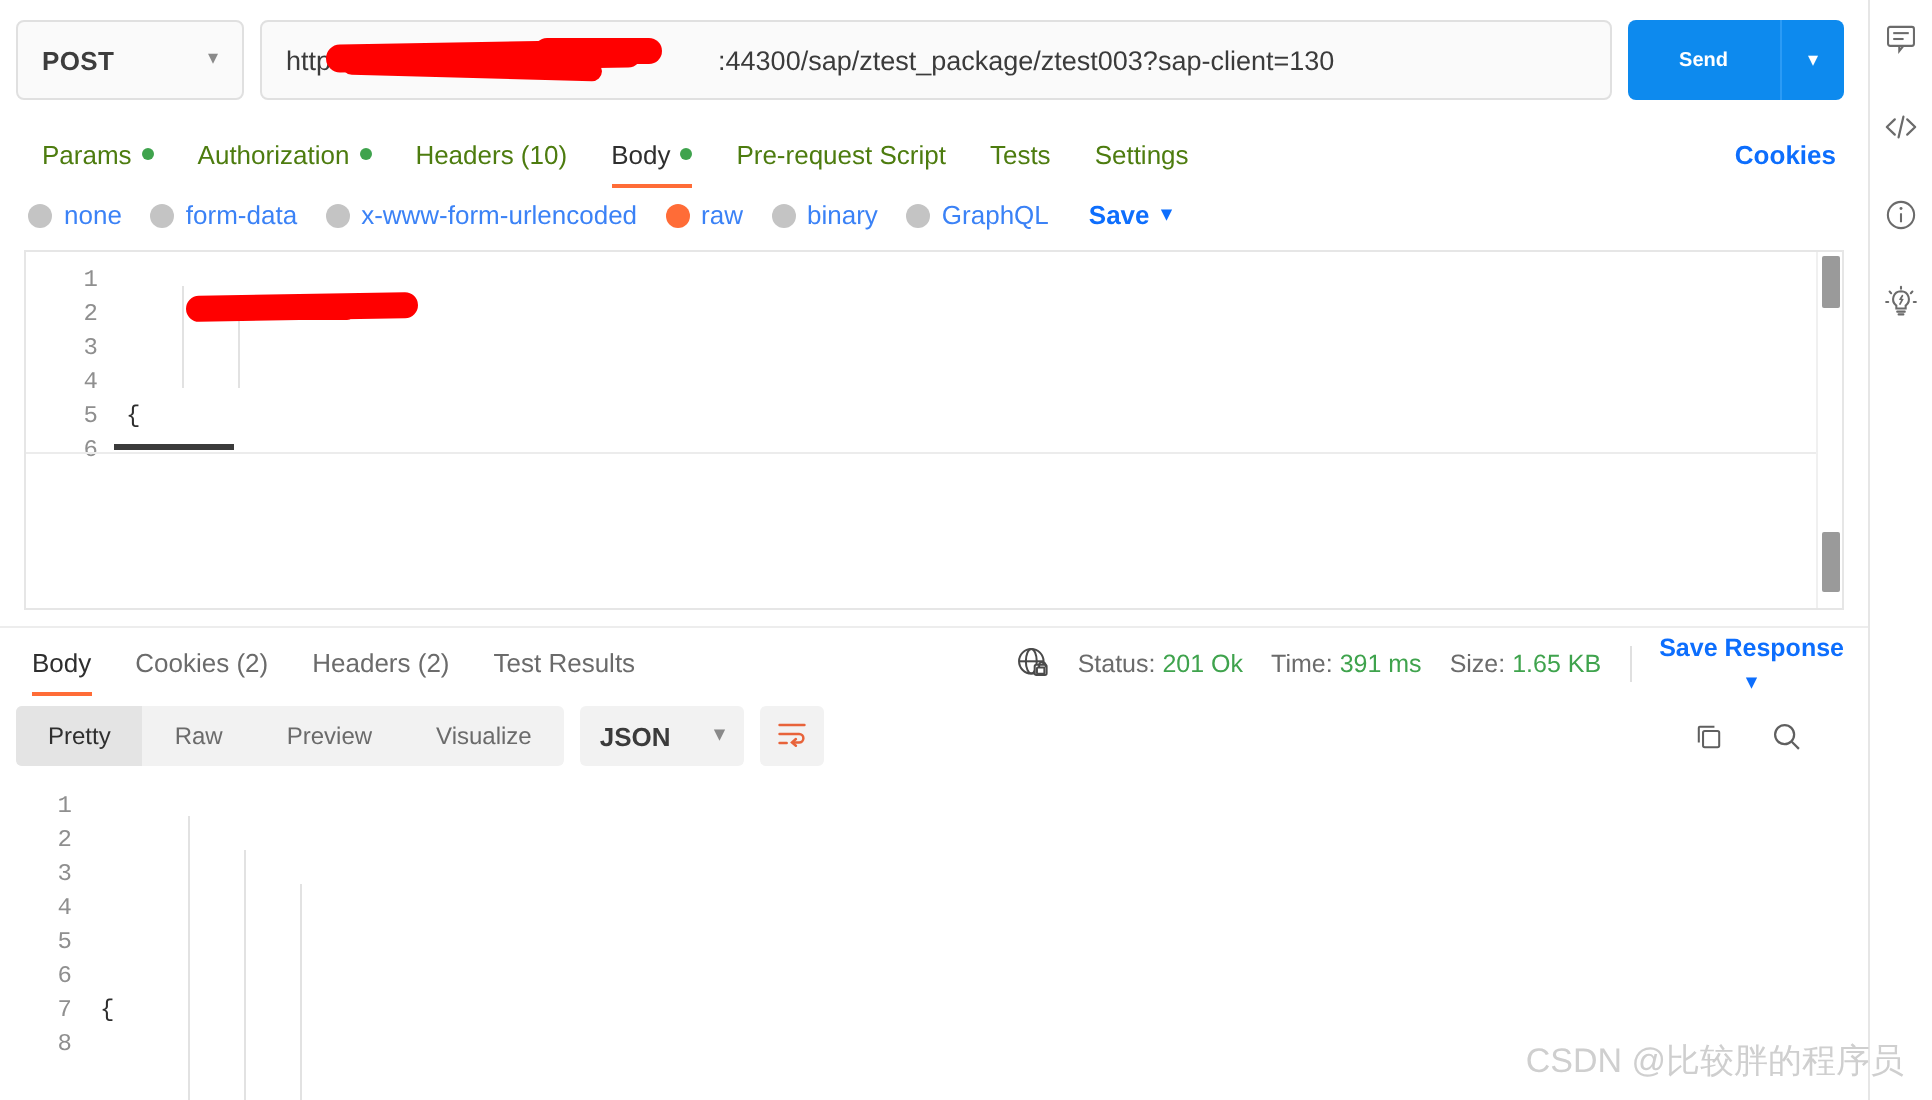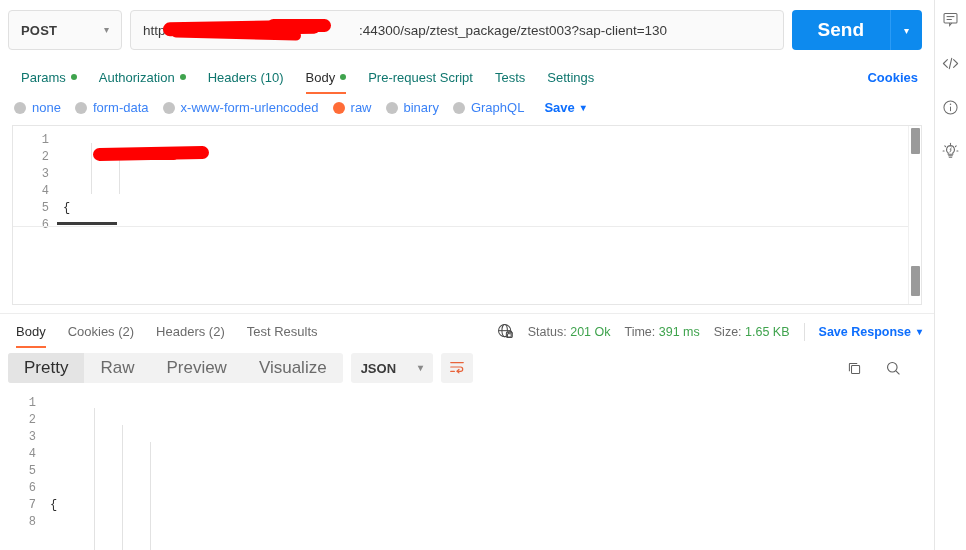--- a/index.html
+++ b/index.html
@@ -131,7 +131,7 @@
     background: #0d8aee;
     color: #fff;
     font-weight: bold;
-    font-size: 19px;
+    font-size: 10px;
     padding: 0 26px;
     display: flex; align-items: center; justify-content: center;
     cursor: pointer;

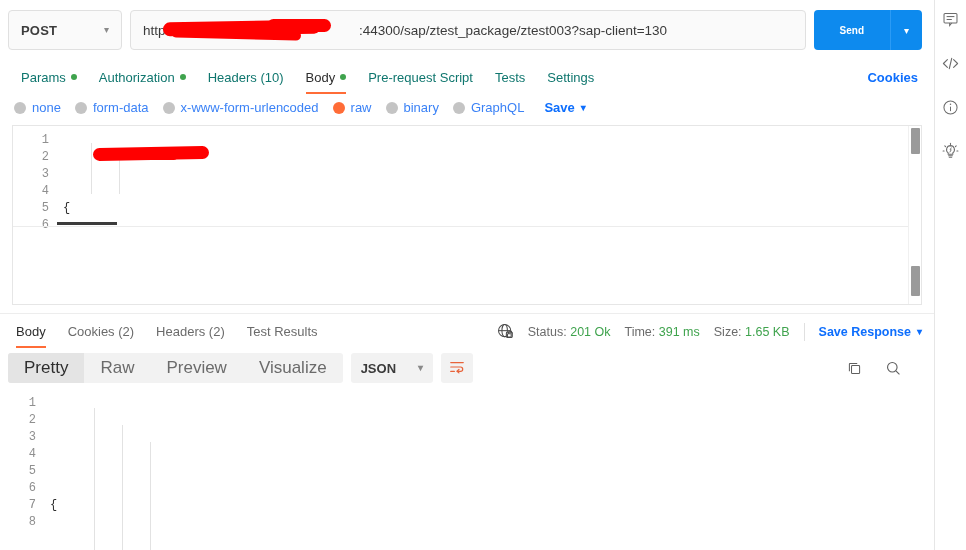--- a/index.html
+++ b/index.html
@@ -165,7 +165,7 @@
     padding: 0 11px;
     height: 34px;
     font-size: 13px;
-    color: #0f766e;
+    color: #4d7c0f;
     cursor: pointer;
     white-space: nowrap;
   }

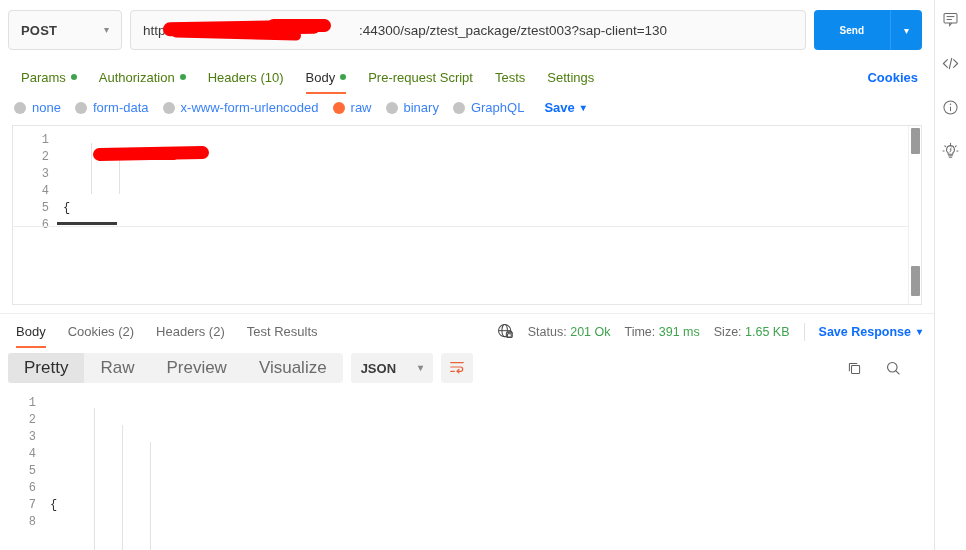--- a/index.html
+++ b/index.html
@@ -375,6 +375,7 @@
     display: flex; align-items: center; gap: 6px;
     cursor: pointer;
     white-space: nowrap;
+    flex-direction: column;
   }
   .save-resp .chev { color: #0d6efd; }
 

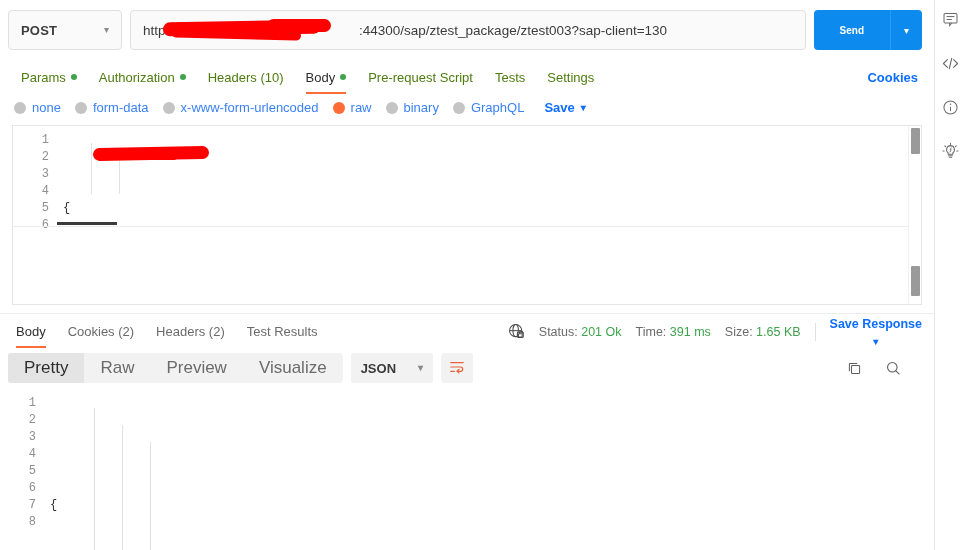--- a/index.html
+++ b/index.html
@@ -397,7 +397,7 @@
     padding: 0 16px;
     height: 30px;
     display: flex; align-items: center;
-    font-size: 17px;
+    font-size: 12px;
     color: #6b6b6b;
     cursor: pointer;
     white-space: nowrap;

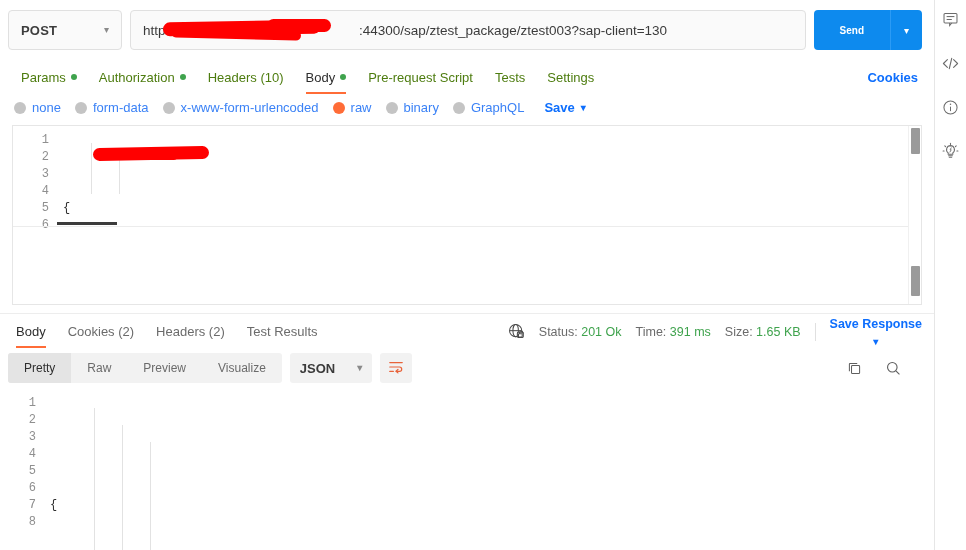--- a/index.html
+++ b/index.html
@@ -726,6 +726,7 @@
     </div>
   </div>
 
+  <div class="watermark">CSDN @比较胖的程序员</div>
 </div>
 
 </body></html>

